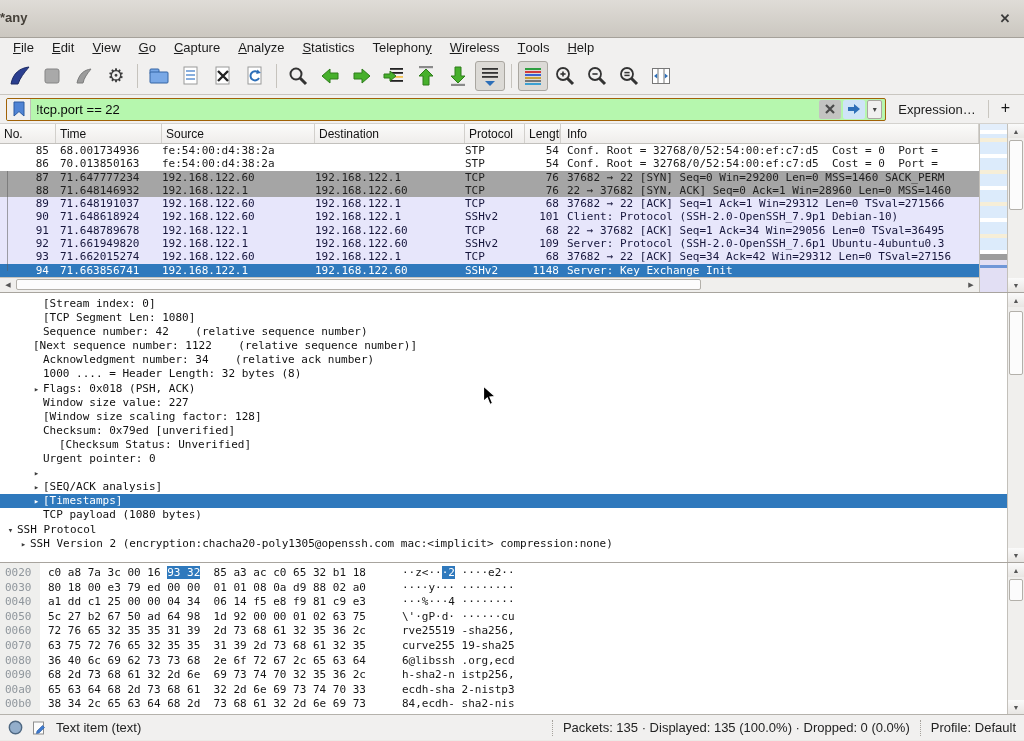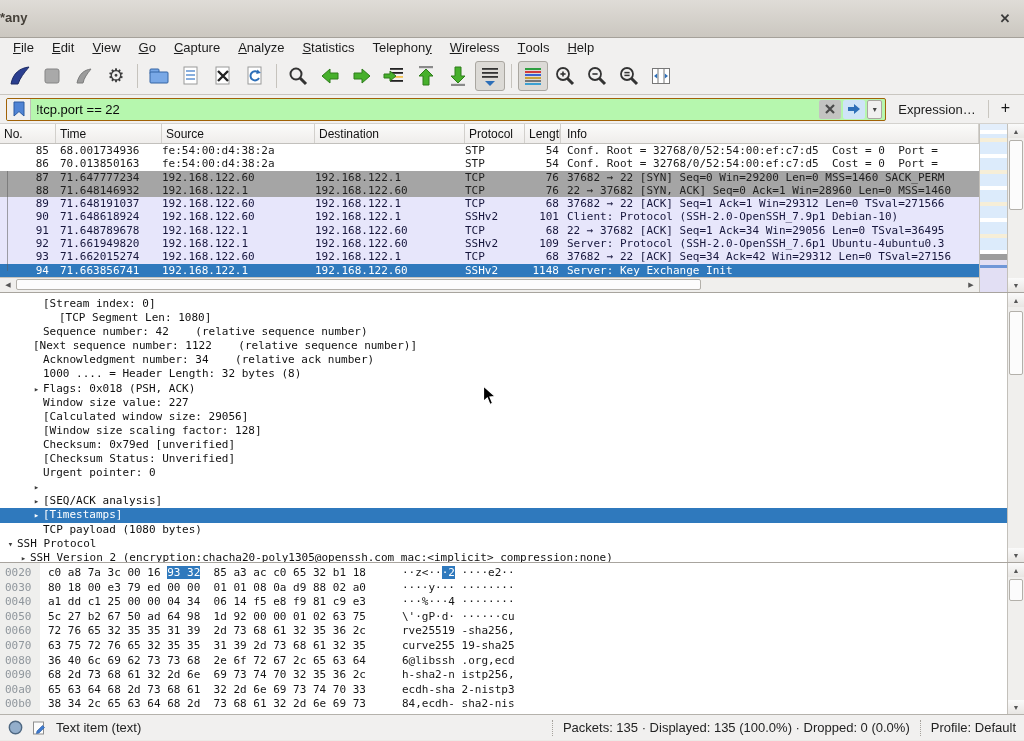--- a/index.html
+++ b/index.html
@@ -408,7 +408,7 @@
   <div id="details-pane">
     <div id="packet-details">
         <div class="dline" style="padding-left: 30px; text-align: right;"><span class="expander"></span><span class="dtext">[Stream index: 0]</span></div>
-        <div class="dline" style="padding-left: 30px; margin-left: 16px;"><span class="expander"></span><span class="dtext">[TCP Segment Len: 1080]</span></div>
+        <div class="dline" style="padding-left: 30px;"><span class="expander"></span><span class="dtext">[TCP Segment Len: 1080]</span></div>
         <div class="dline" style="padding-left: 30px;"><span class="expander"></span><span class="dtext">Sequence number: 42    (relative sequence number)</span></div>
         <div class="dline" style="padding-left: 20px;"><span class="expander"></span><span class="dtext">[Next sequence number: 1122    (relative sequence number)]</span></div>
         <div class="dline" style="padding-left: 30px;"><span class="expander"></span><span class="dtext">Acknowledgment number: 34    (relative ack number)</span></div>

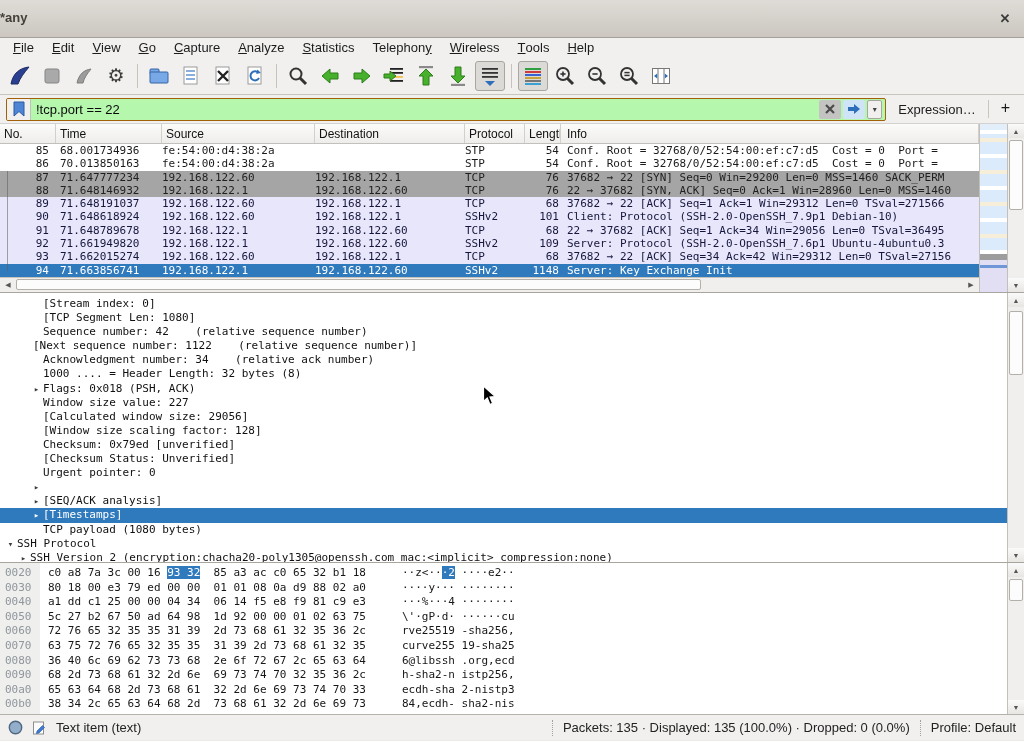--- a/index.html
+++ b/index.html
@@ -415,7 +415,6 @@
         <div class="dline" style="padding-left: 30px;"><span class="expander"></span><span class="dtext">1000 .... = Header Length: 32 bytes (8)</span></div>
         <div class="dline" style="padding-left: 30px;"><span class="expander">▸</span><span class="dtext">Flags: 0x018 (PSH, ACK)</span></div>
         <div class="dline" style="padding-left: 30px;"><span class="expander"></span><span class="dtext">Window size value: 227</span></div>
-        <div class="dline" style="padding-left: 30px;"><span class="expander"></span><span class="dtext">[Calculated window size: 29056]</span></div>
         <div class="dline" style="padding-left: 30px;"><span class="expander"></span><span class="dtext">[Window size scaling factor: 128]</span></div>
         <div class="dline" style="padding-left: 30px;"><span class="expander"></span><span class="dtext">Checksum: 0x79ed [unverified]</span></div>
         <div class="dline" style="padding-left: 30px;"><span class="expander"></span><span class="dtext">[Checksum Status: Unverified]</span></div>

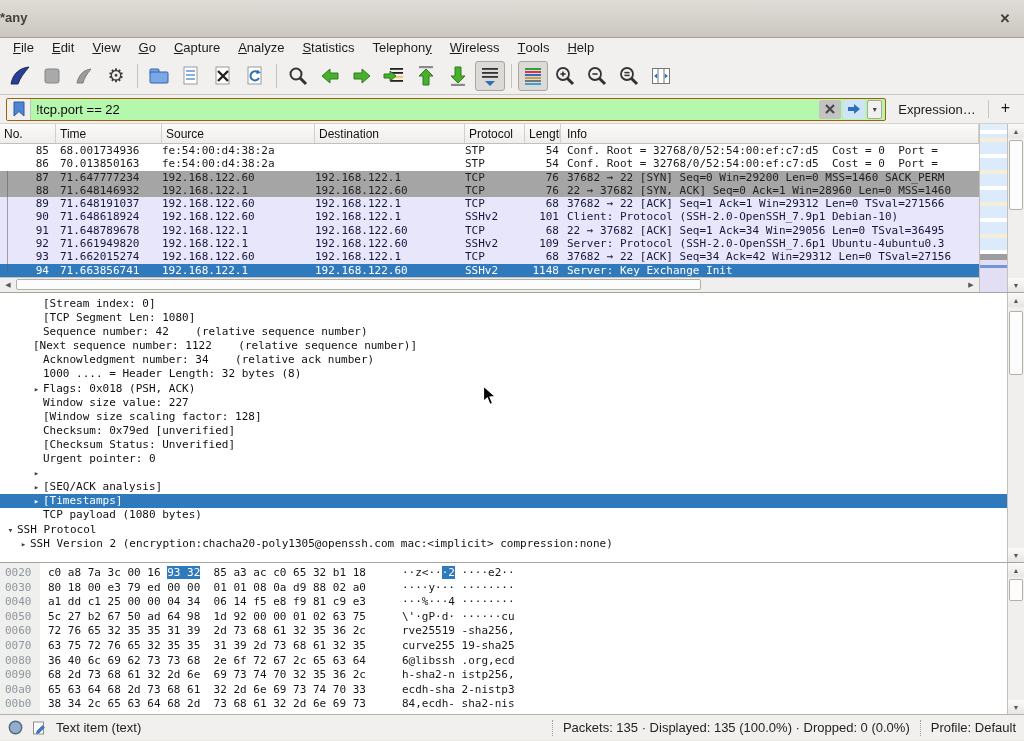--- a/index.html
+++ b/index.html
@@ -417,7 +417,7 @@
         <div class="dline" style="padding-left: 30px;"><span class="expander"></span><span class="dtext">Window size value: 227</span></div>
         <div class="dline" style="padding-left: 30px;"><span class="expander"></span><span class="dtext">[Window size scaling factor: 128]</span></div>
         <div class="dline" style="padding-left: 30px;"><span class="expander"></span><span class="dtext">Checksum: 0x79ed [unverified]</span></div>
-        <div class="dline" style="padding-left: 30px;"><span class="expander"></span><span class="dtext">[Checksum Status: Unverified]</span></div>
+        <div class="dline" style="padding-left: 30px; gap: 16px;"><span class="expander"></span><span class="dtext">[Checksum Status: Unverified]</span></div>
         <div class="dline" style="padding-left: 30px;"><span class="expander"></span><span class="dtext">Urgent pointer: 0</span></div>
         <div class="dline" style="padding-left: 30px;"><span class="expander">▸</span></div>
         <div class="dline" style="padding-left: 30px;"><span class="expander">▸</span><span class="dtext">[SEQ/ACK analysis]</span></div>

